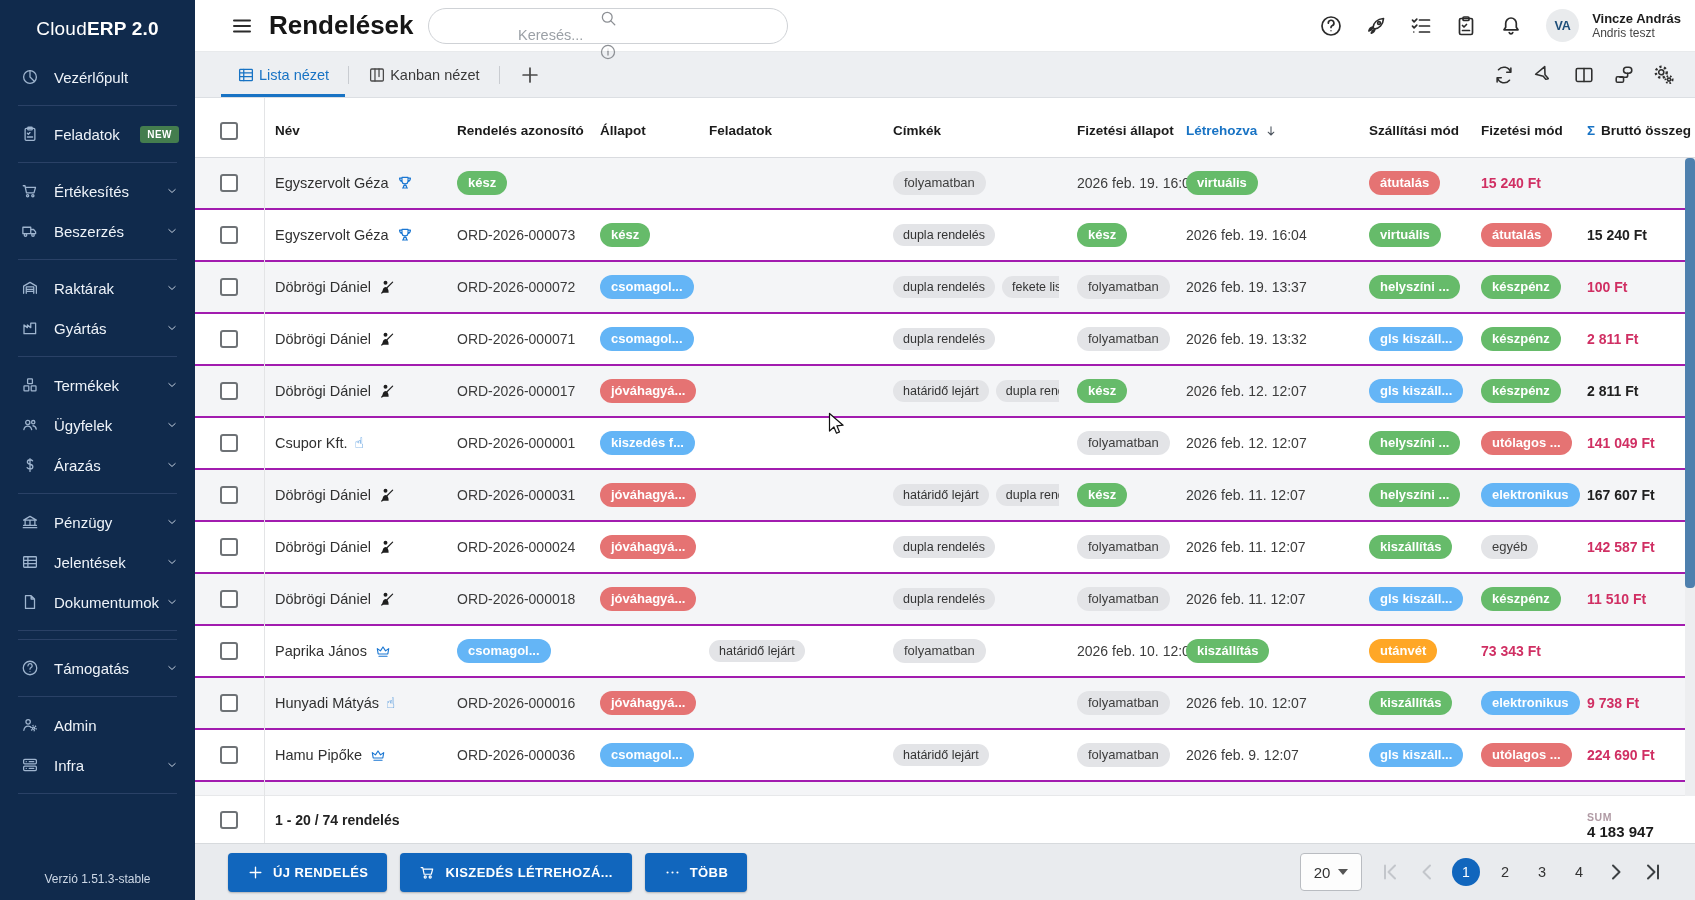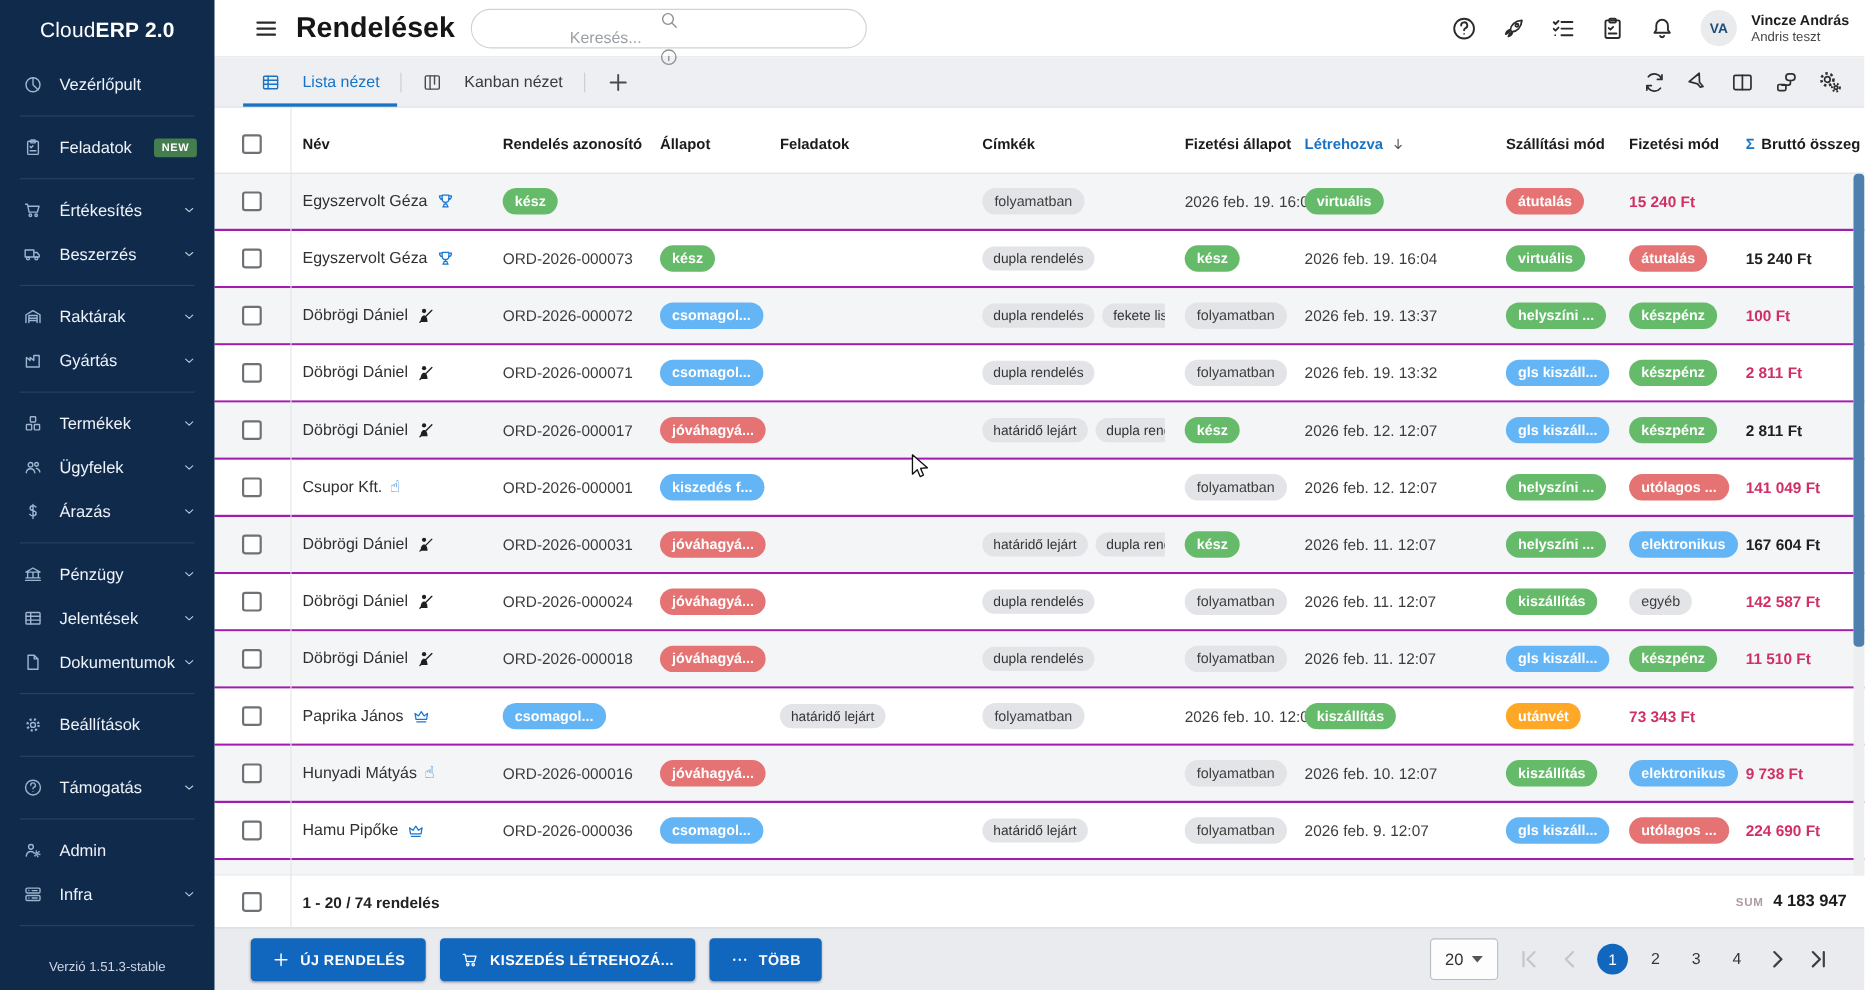--- a/index.html
+++ b/index.html
@@ -56,7 +56,7 @@
   
   .tabbar { position:absolute; left:0; top:52px; width:100%; height:46px; background:#edeff2;
     border-bottom:1px solid #dcdfe3; display:flex; align-items:center; padding-left:26px; }
-  .tab { display:flex; align-items:center; gap:20px; height:100%; padding:0 16px;
+  .tab { display:flex; align-items:center; gap:4px; height:100%; padding:0 16px;
     position:relative; font-size:14.5px; color:#3a3a3a; cursor:pointer; white-space:nowrap; }
   .tab-ic { width:18px; height:18px; color:#4a4a4a; }
   .tab.active { color:#1873c4; font-weight:500; }

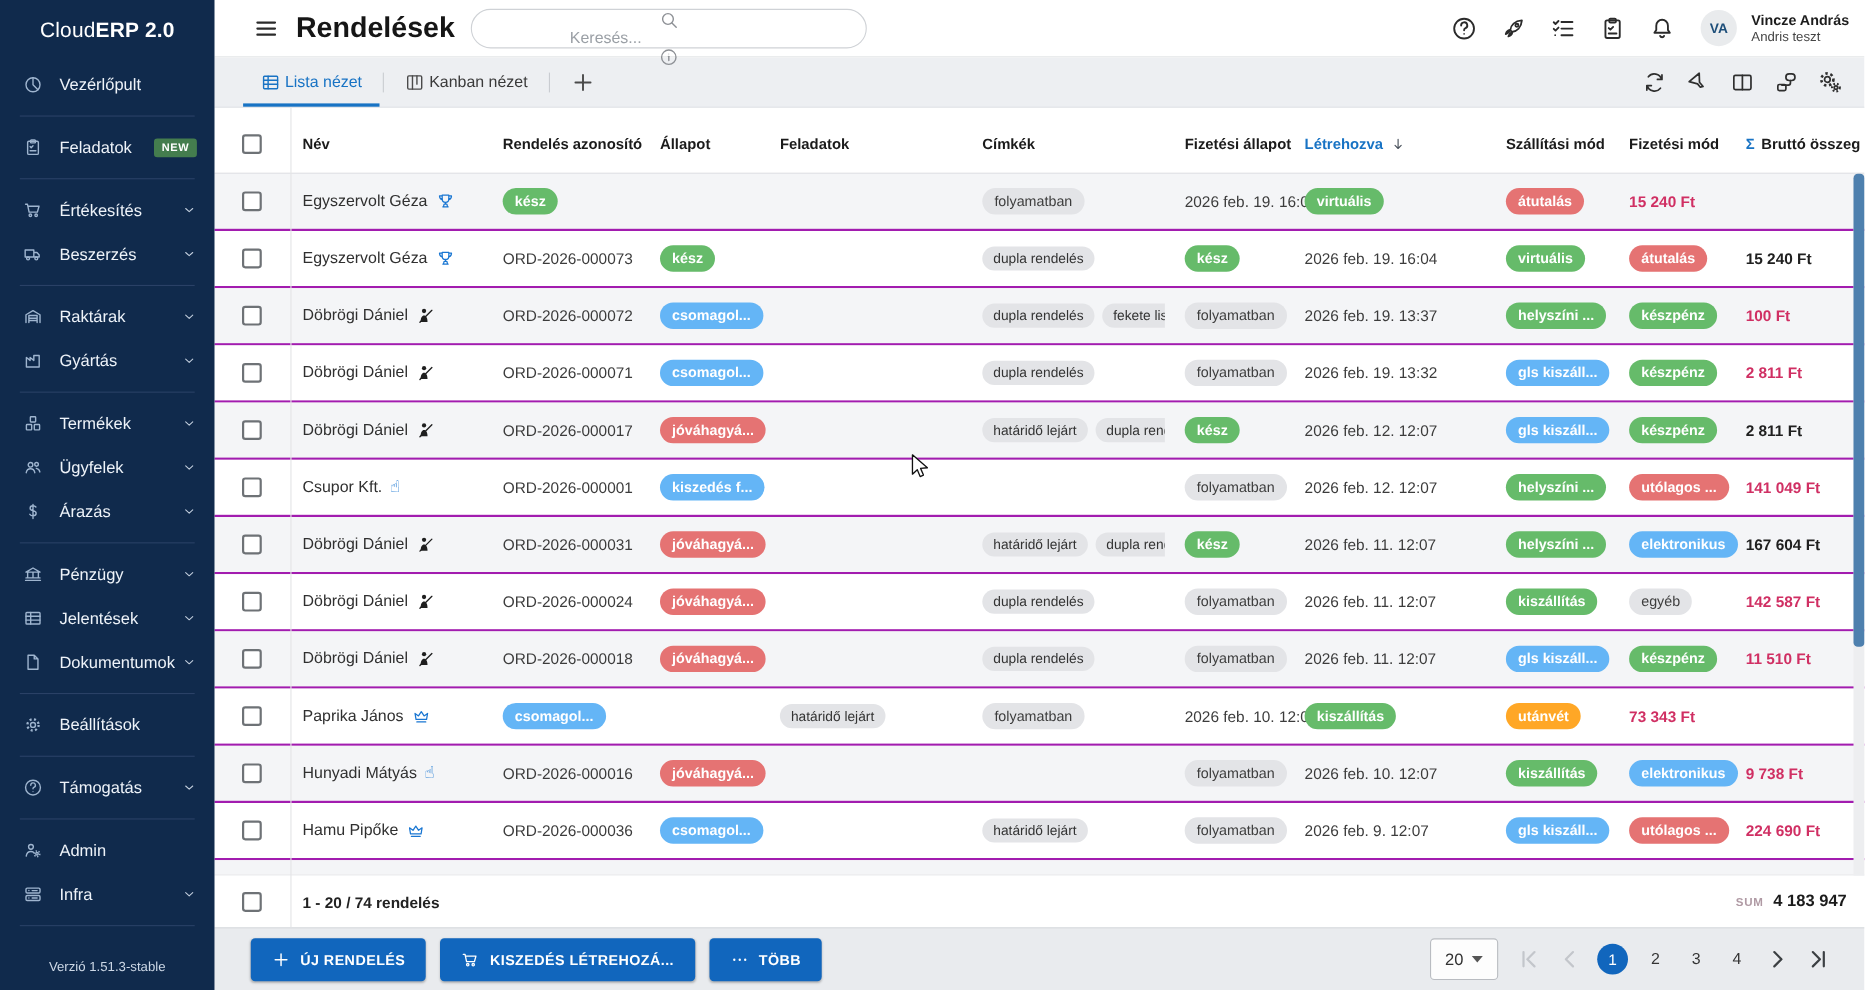--- a/index.html
+++ b/index.html
@@ -820,7 +820,7 @@
             <span class="pill blue" data-name="payment-method-pill">elektronikus</span>
           </div>
           <div class="td c10" data-name="gross-total-cell">
-            <span class="gross dark" data-name="gross-total">167 604 Ft</span>
+            <span class="gross dark" data-name="gross-total">167 607 Ft</span>
           </div>
         </div>
         <div class="trow grid-cols even" data-name="table-row">

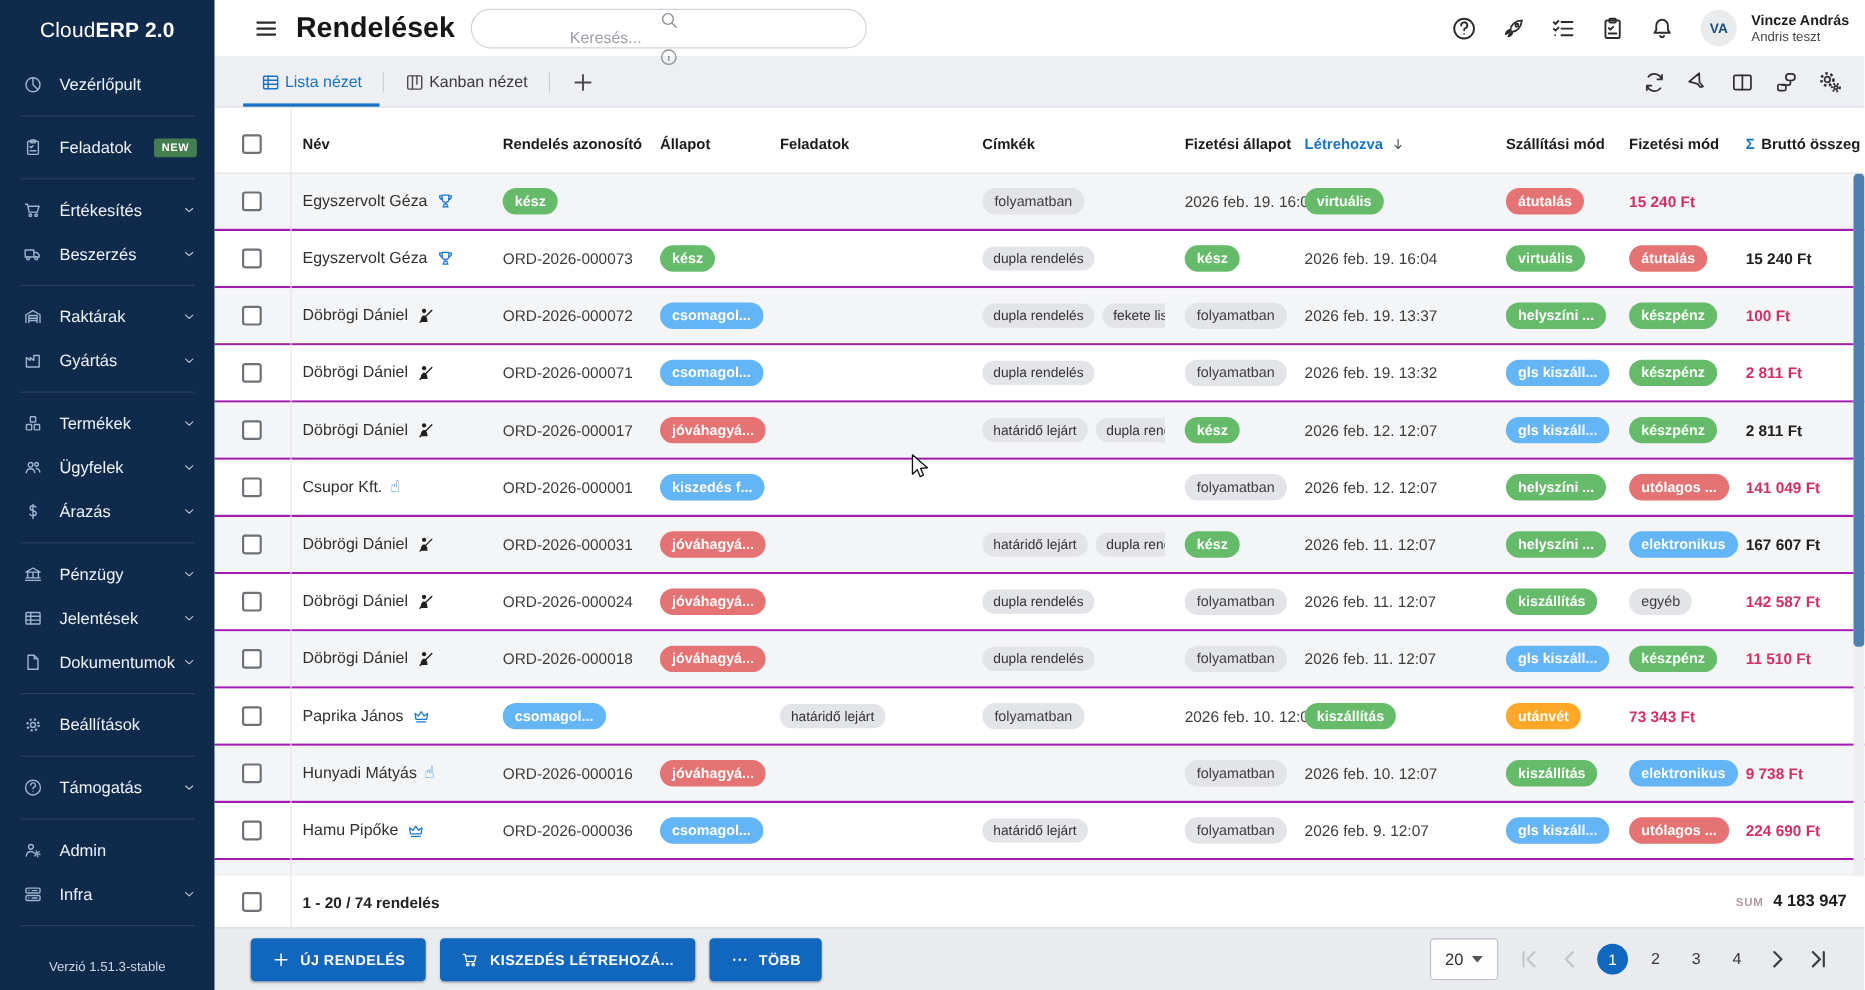--- a/index.html
+++ b/index.html
@@ -321,15 +321,6 @@
         </span>
       </div>
       <div class="nav-divider" data-name="sidebar-divider"></div>
-      <div class="nav-item" data-name="sidebar-item-beallitasok">
-        <span class="nav-ic" data-name="gear-icon">
-          <svg viewBox="0 0 24 24">
-            <circle cx="12" cy="12" r="3"></circle>
-            <circle cx="12" cy="12" r="6.8" stroke-width="2.8" stroke-dasharray="2.5 2.9" stroke-linecap="butt"></circle>
-          </svg>
-        </span>
-        <span class="nav-label" data-name="sidebar-item-label">Beállítások</span>
-      </div>
       <div class="nav-divider" data-name="sidebar-divider"></div>
       <div class="nav-item" data-name="sidebar-item-tamogatas">
         <span class="nav-ic" data-name="help-icon">

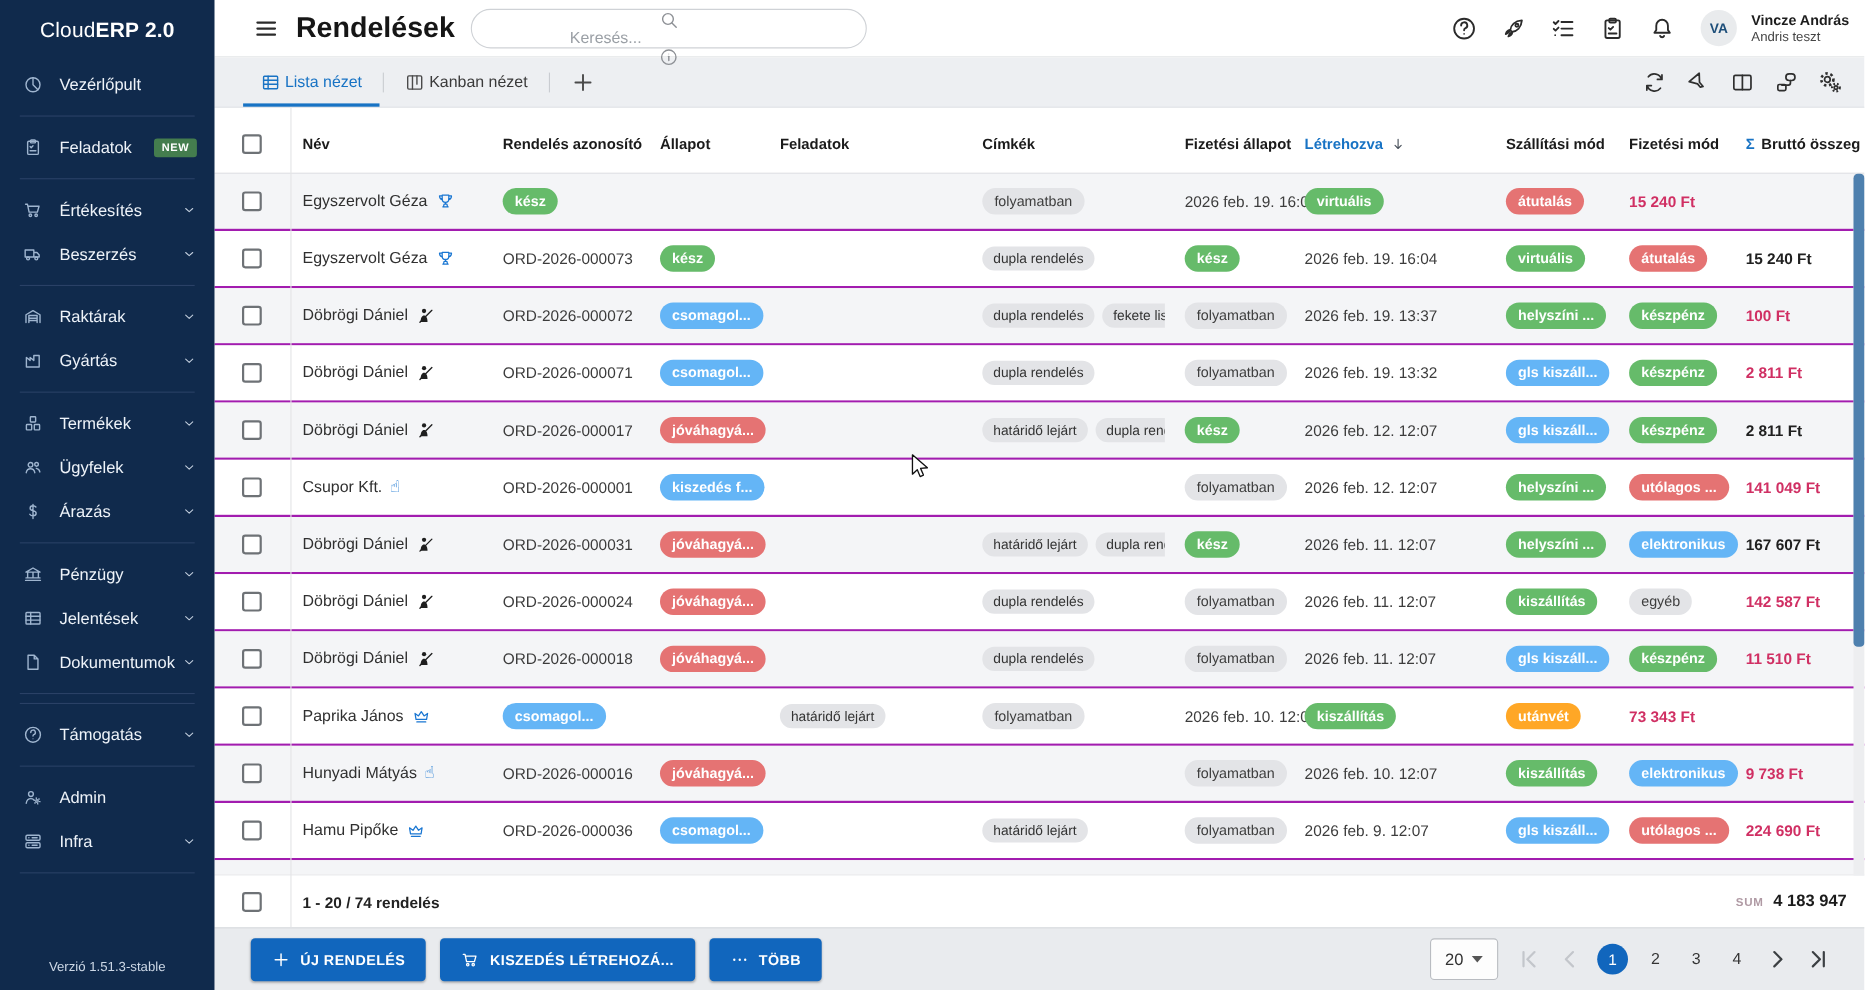--- a/index.html
+++ b/index.html
@@ -109,7 +109,7 @@
   .footer-row { height:47px; background:#fff; position:relative; }
   .range-text { font-size:14px; font-weight:700; color:#222; grid-column:2/8; padding-left:11px; }
   .sumwrap { position:absolute; left:1383px; top:15px; display:flex; align-items:baseline;
-    white-space:nowrap; }
+    white-space:nowrap;flex-direction:column; }
   .sum-label { font-size:10.5px; font-weight:600; color:#b09aa4; letter-spacing:.6px; }
   .sum-val { font-size:15px; font-weight:700; color:#1b1b1b; margin-left:9px; }
   .vline { position:absolute; left:69px; top:98px; width:1px; height:745px;

